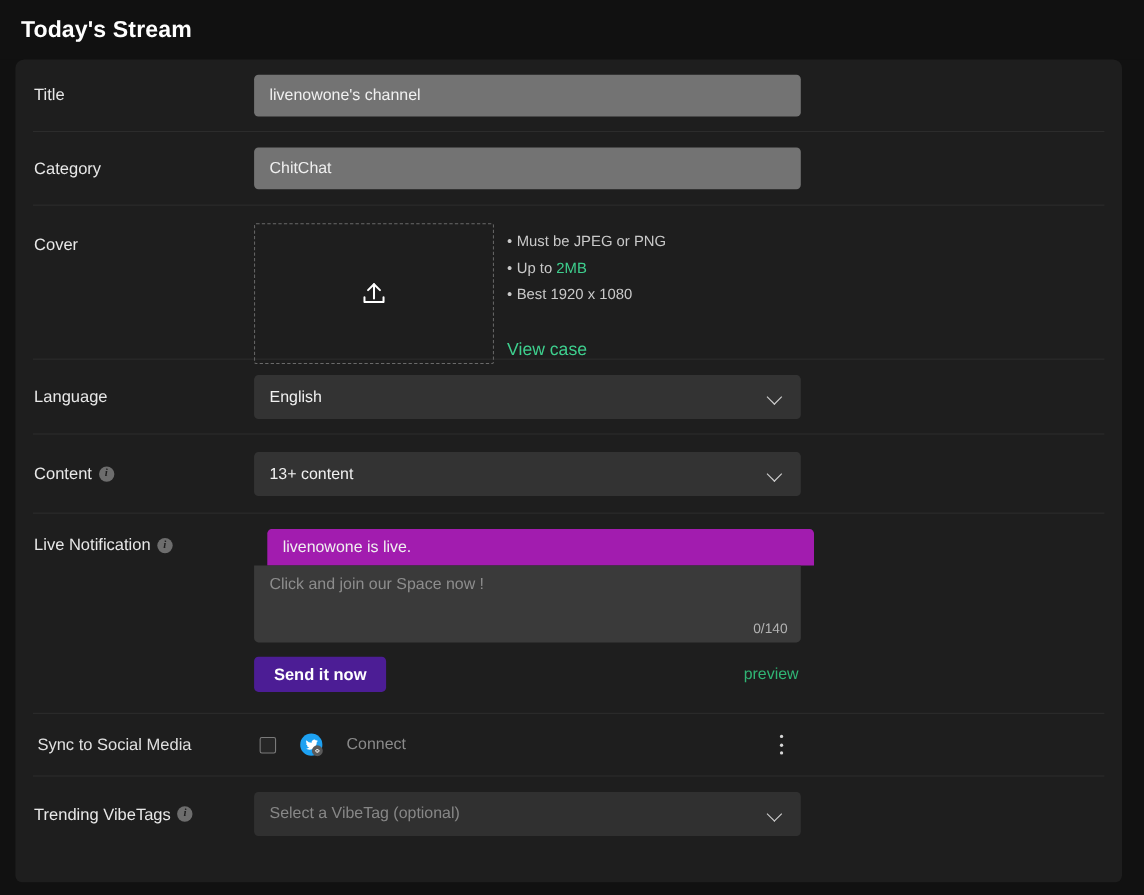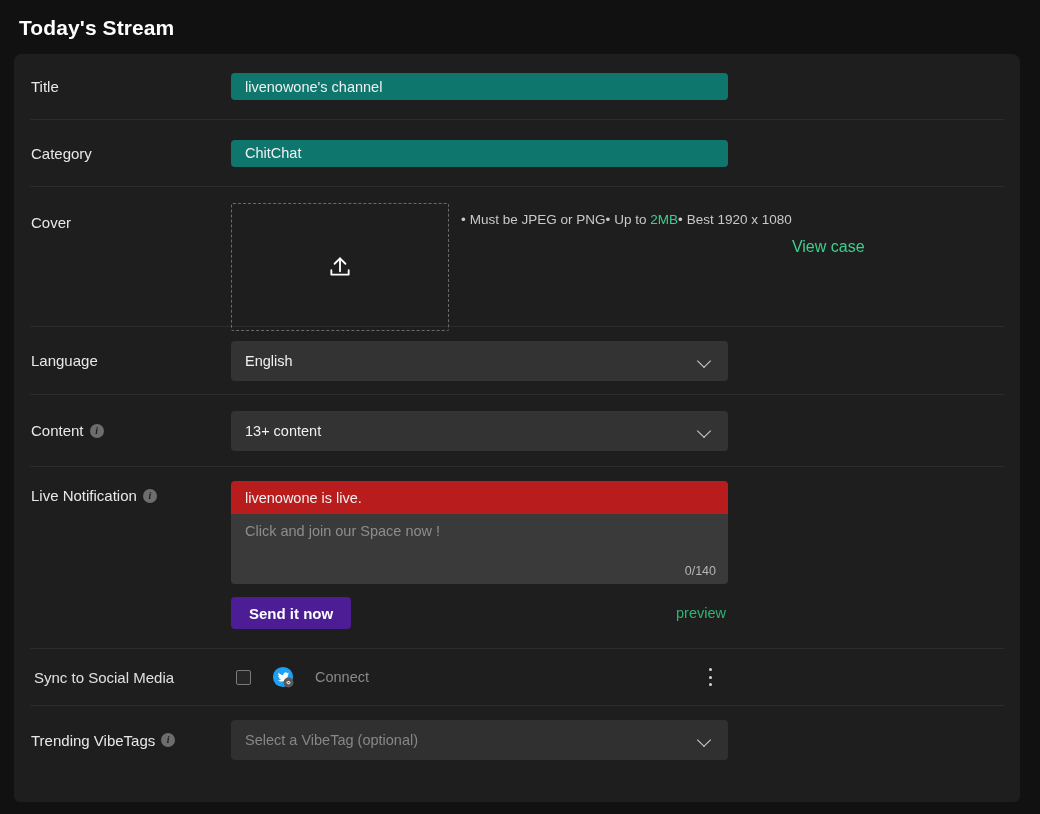--- a/index.html
+++ b/index.html
@@ -95,8 +95,8 @@
   
   .text-input {
     width: 497px;
-    height: 27px;
-    background: #0f766e;
+    height: 38px;
+    background: #737373;
     border: none;
     border-radius: 4px;
     color: #f0f0f0;

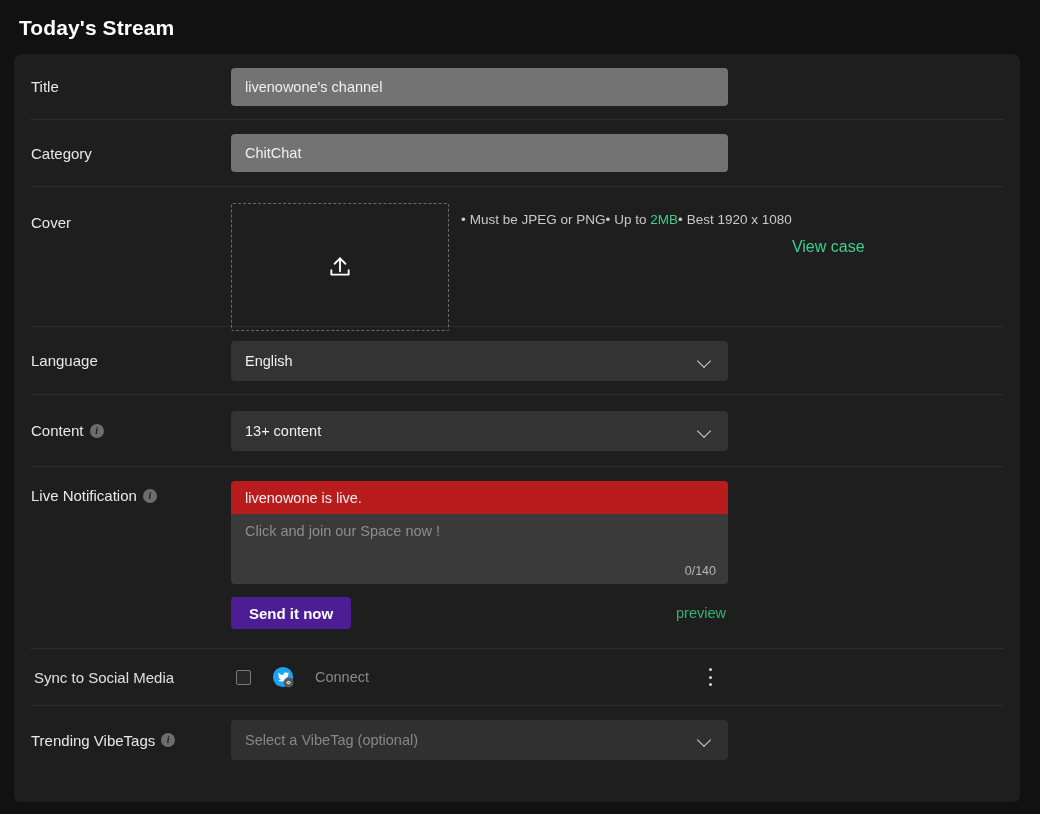--- a/index.html
+++ b/index.html
@@ -172,7 +172,7 @@
   .cover-notes {
     padding-top: 5px;
     display: flex;
-    flex-direction: row;
+    flex-direction: column;
   }
   .cover-note {
     color: #c9c9c9;

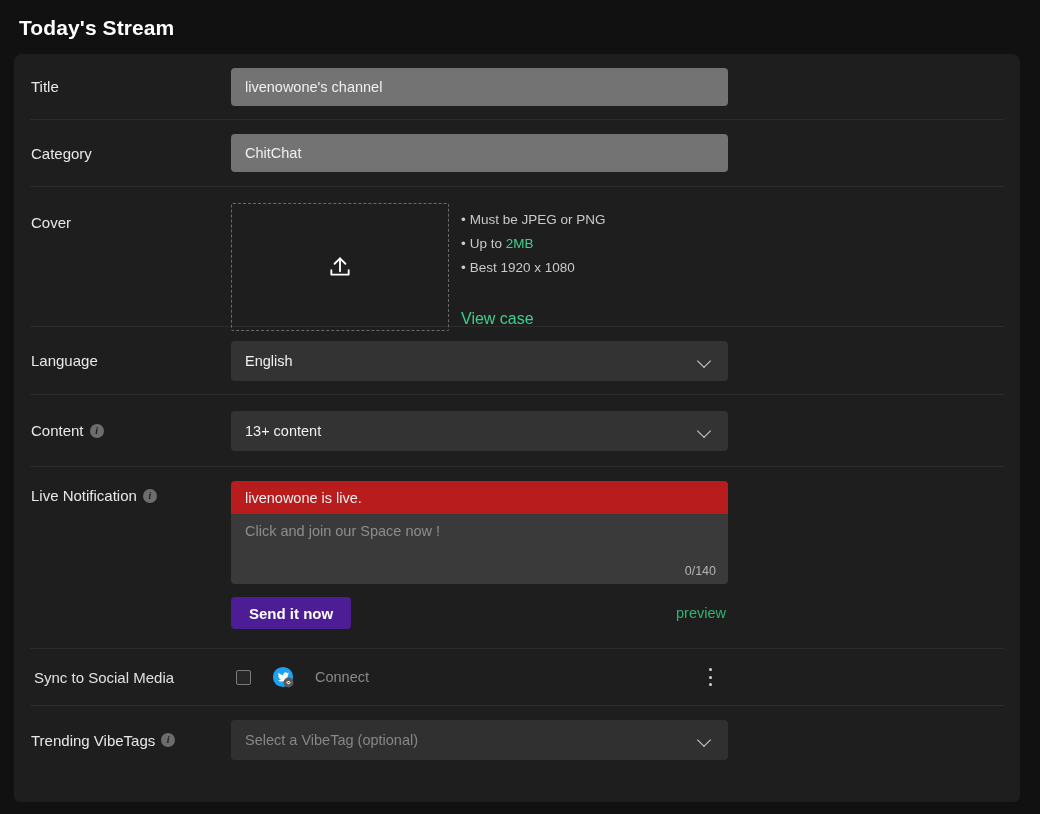--- a/index.html
+++ b/index.html
@@ -193,13 +193,14 @@
   .notif-head {
     width: 497px;
     height: 33px;
-    background: #b91c1c;
+    background: #a21caf;
     border-radius: 4px 4px 0 0;
     display: flex;
     align-items: center;
     padding: 0 14px;
     color: #f0f0f0;
     font-size: 14.5px;
+    margin-left: 12px;
   }
   .notif-body {
     width: 497px;

